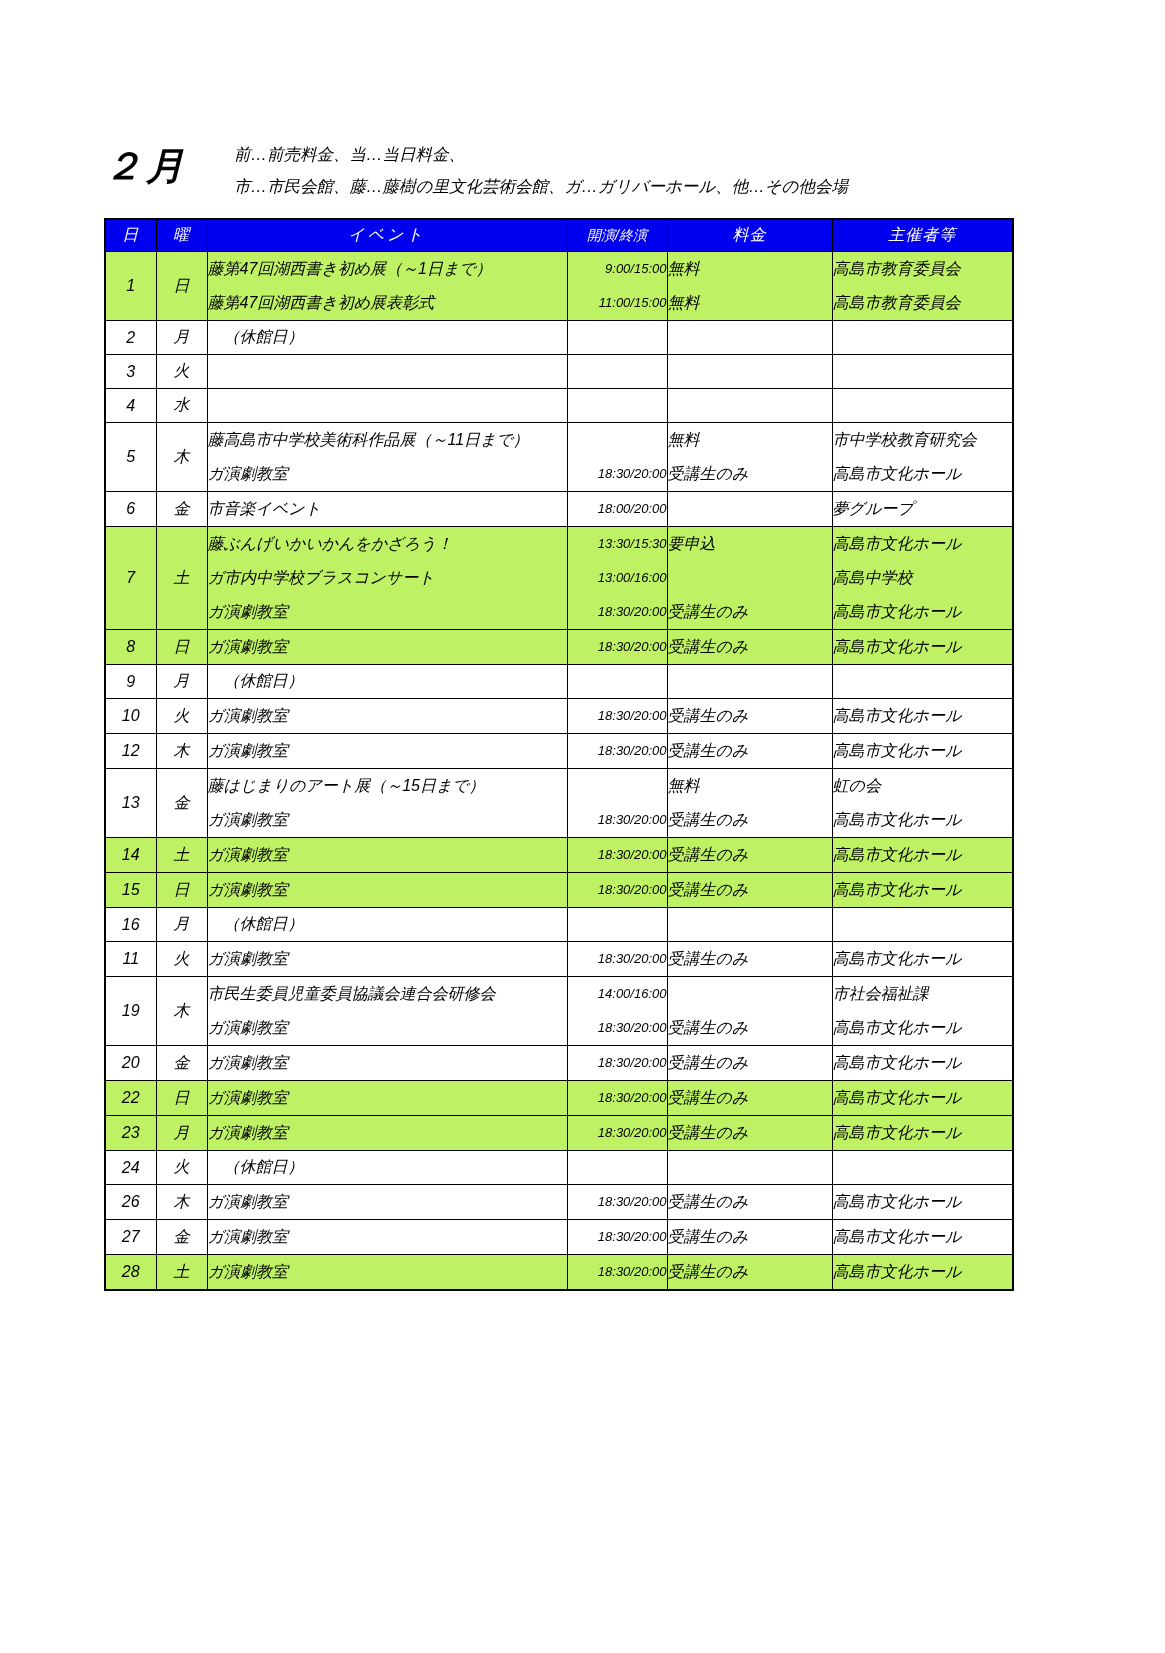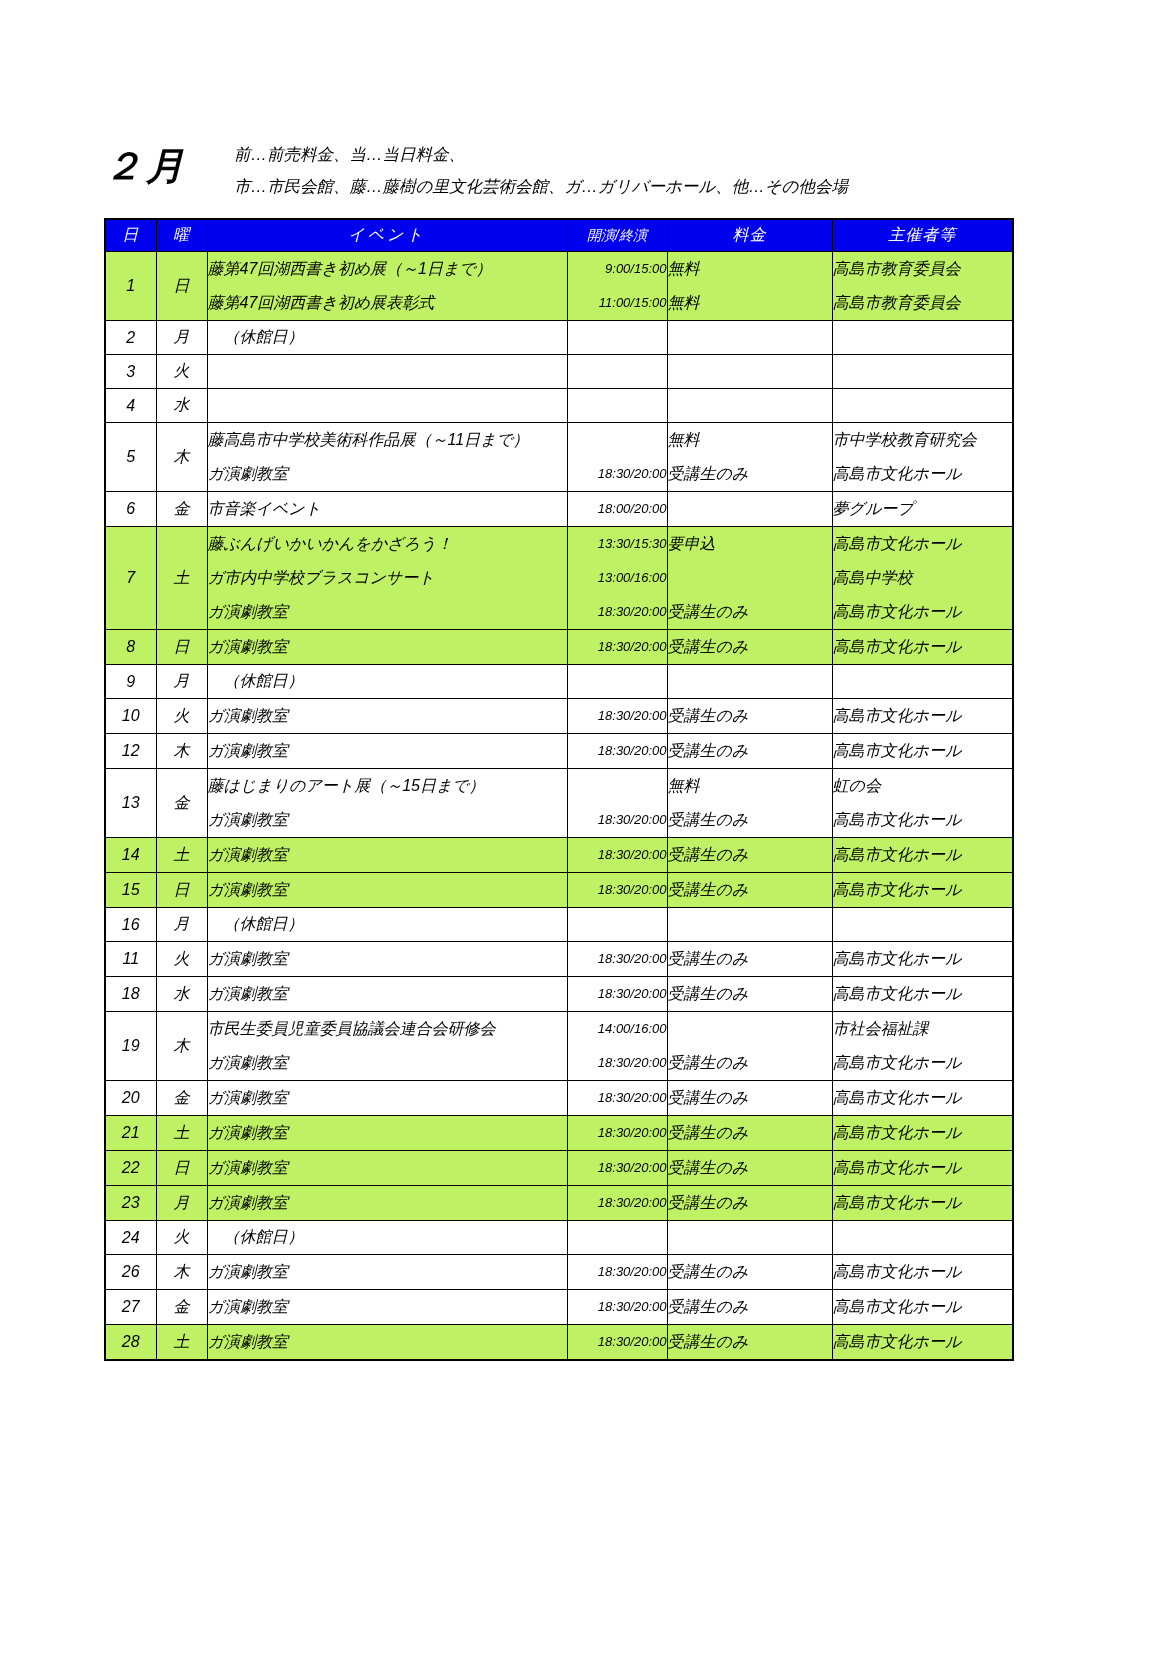--- a/index.html
+++ b/index.html
@@ -493,30 +493,6 @@
               </div>
             </td>
           </tr>
-          <tr>
-            <td class="day">18</td>
-            <td class="dow">水</td>
-            <td class="event">
-              <div class="lines">
-                <span><span class="venue">ガ</span><span class="title">演劇教室</span></span>
-              </div>
-            </td>
-            <td class="time">
-              <div class="lines">
-                <span>18:30/20:00</span>
-              </div>
-            </td>
-            <td class="fee">
-              <div class="lines">
-                <span>受講生のみ</span>
-              </div>
-            </td>
-            <td class="org">
-              <div class="lines">
-                <span>高島市文化ホール</span>
-              </div>
-            </td>
-          </tr>
           <tr class="tall">
             <td class="day">19</td>
             <td class="dow">木</td>

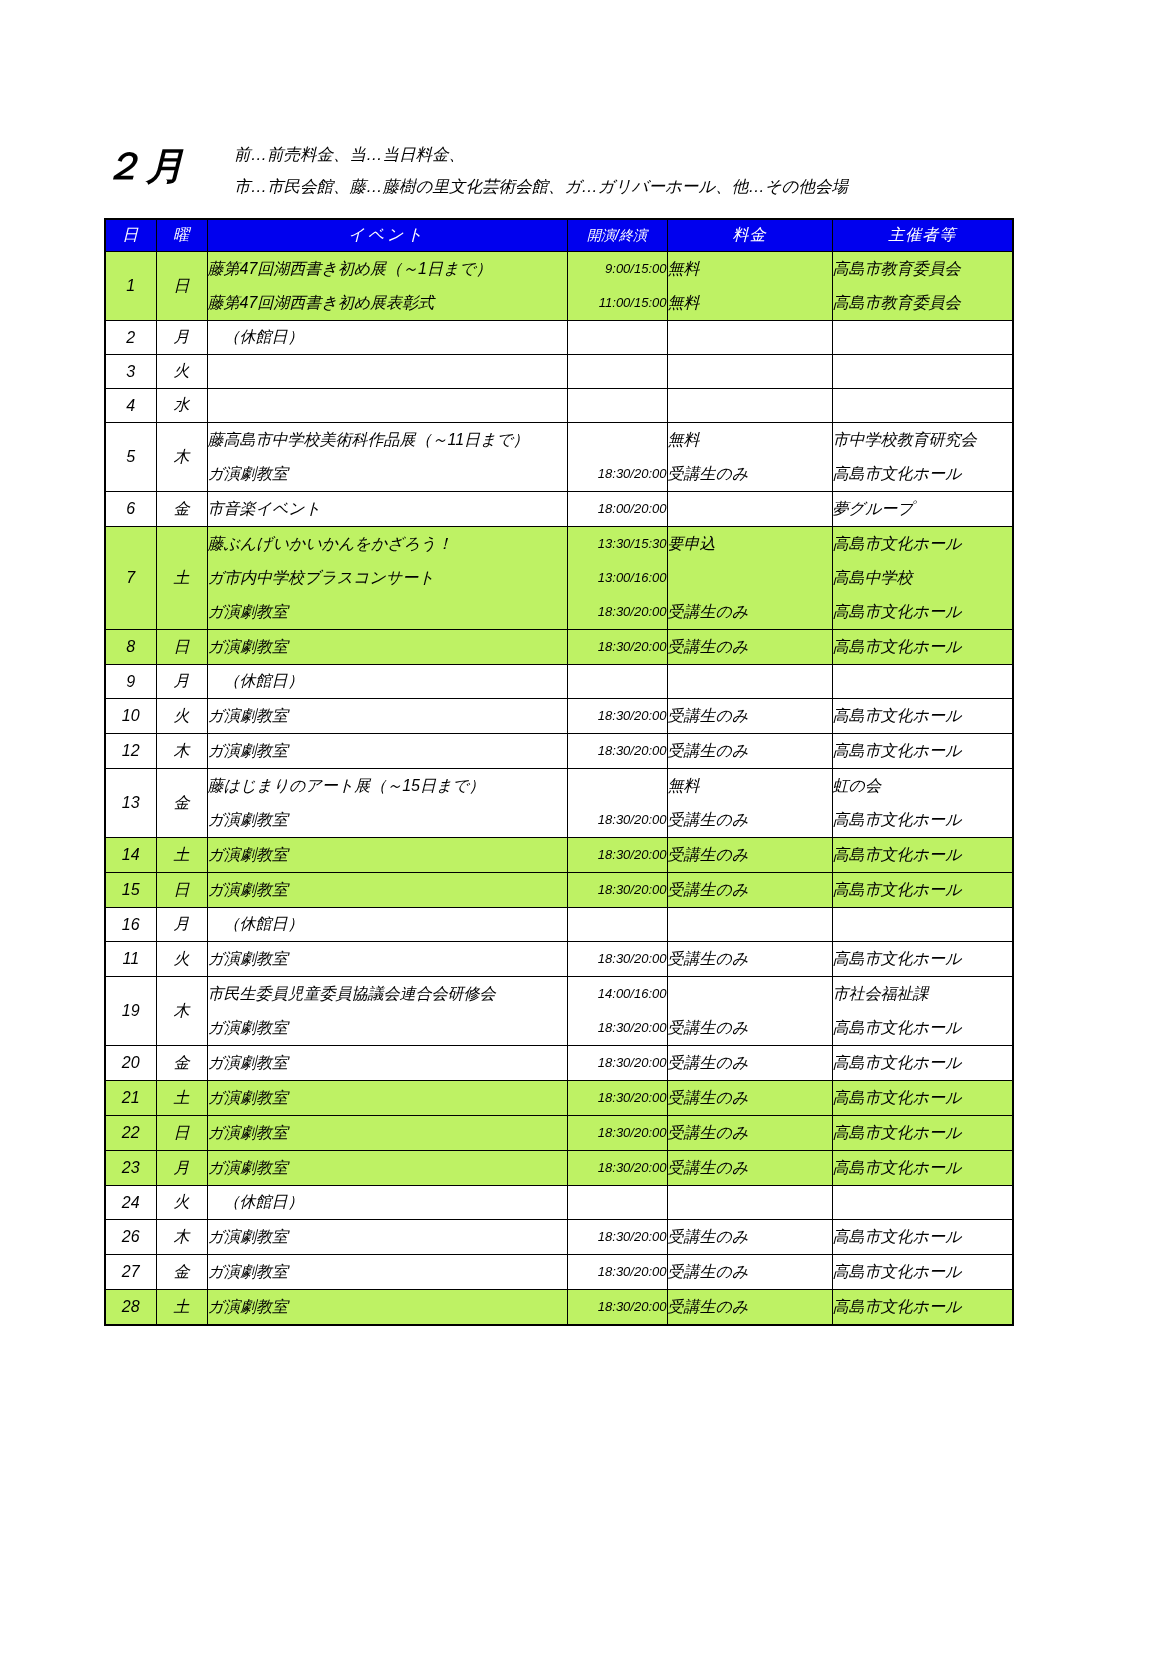--- a/index.html
+++ b/index.html
@@ -546,30 +546,6 @@
             </td>
           </tr>
           <tr class="hl">
-            <td class="day">21</td>
-            <td class="dow">土</td>
-            <td class="event">
-              <div class="lines">
-                <span><span class="venue">ガ</span><span class="title">演劇教室</span></span>
-              </div>
-            </td>
-            <td class="time">
-              <div class="lines">
-                <span>18:30/20:00</span>
-              </div>
-            </td>
-            <td class="fee">
-              <div class="lines">
-                <span>受講生のみ</span>
-              </div>
-            </td>
-            <td class="org">
-              <div class="lines">
-                <span>高島市文化ホール</span>
-              </div>
-            </td>
-          </tr>
-          <tr class="hl">
             <td class="day">22</td>
             <td class="dow">日</td>
             <td class="event">

